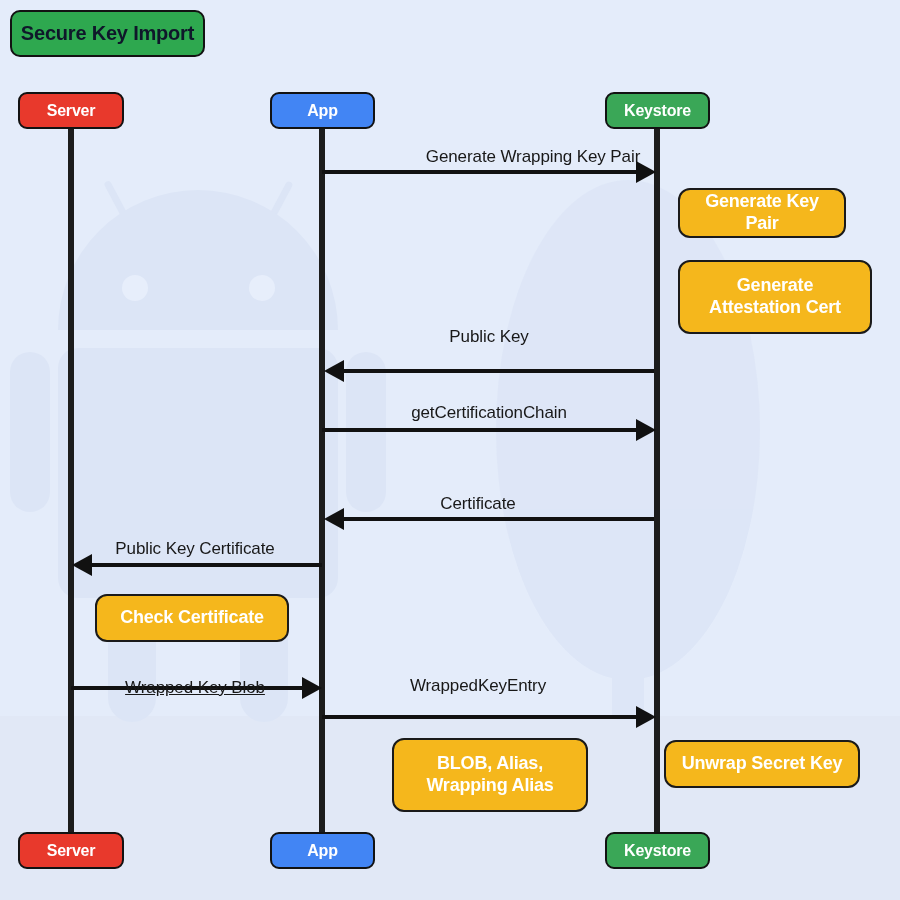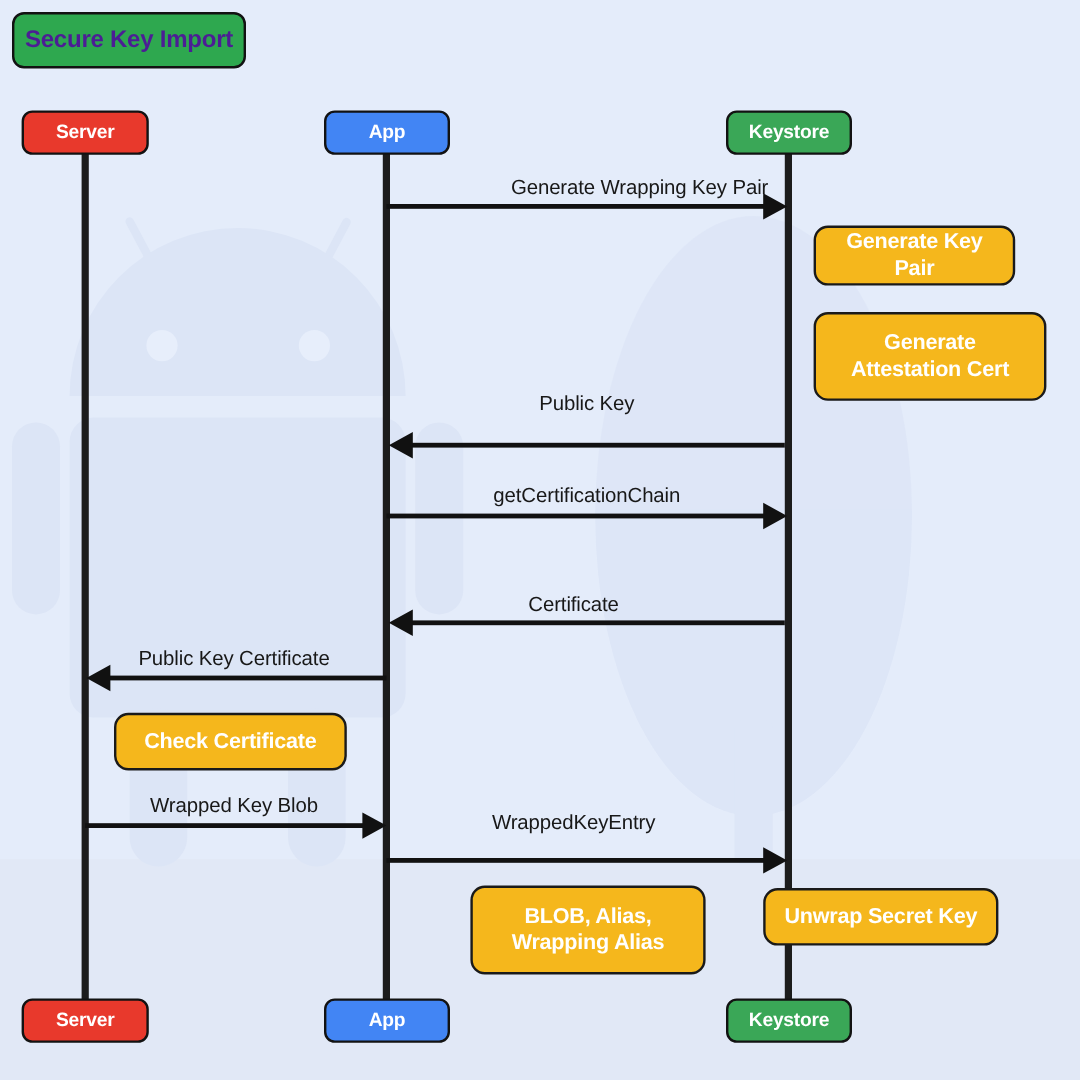--- a/index.html
+++ b/index.html
@@ -41,7 +41,7 @@
     display: flex;
     align-items: center;
     justify-content: center;
-    color: #4c1d95;
+    color: #0f172a;
     font-size: 20px;
     font-weight: bold;
     letter-spacing: -0.2px;

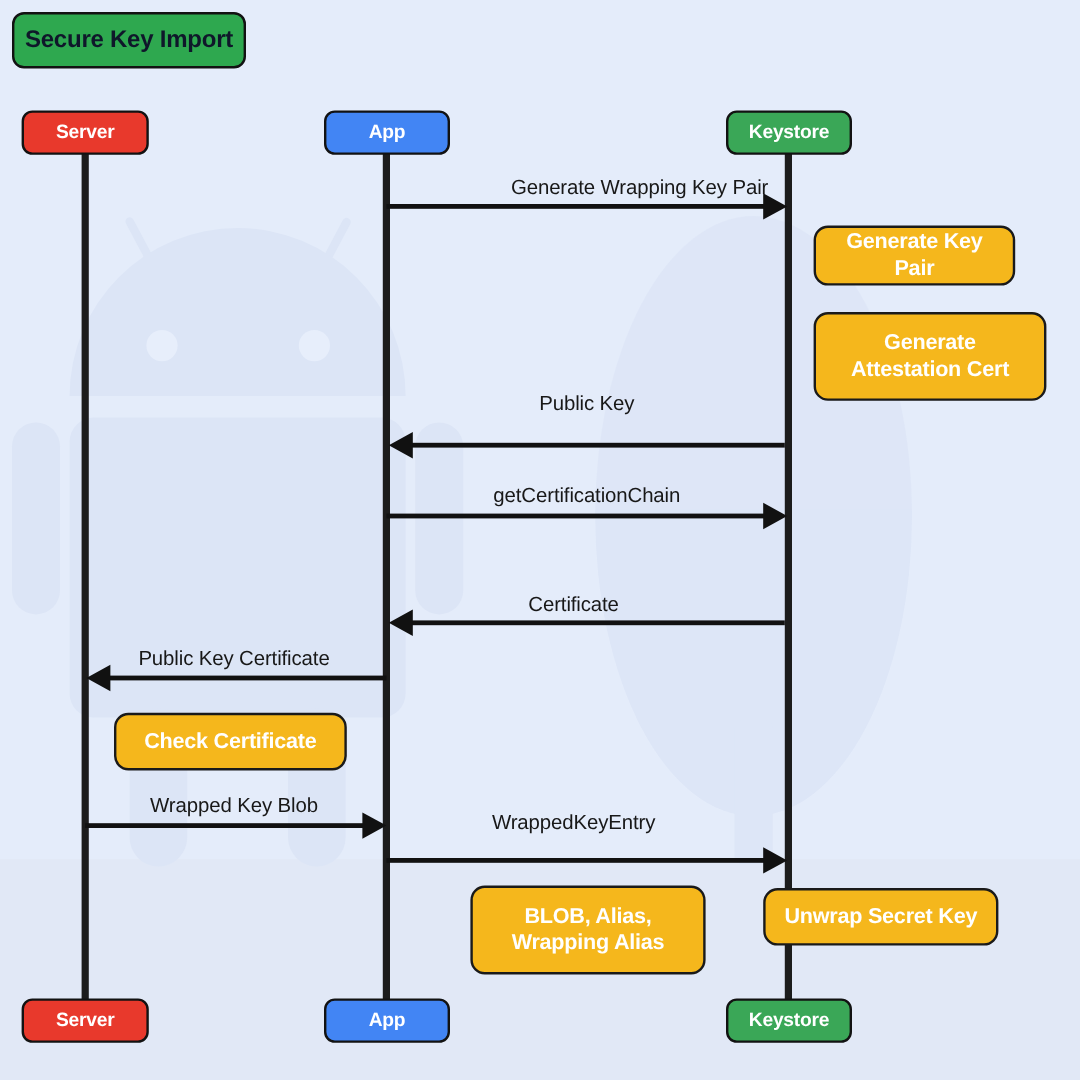--- a/index.html
+++ b/index.html
@@ -206,7 +206,7 @@
   <div class="msg-line" style="left:90px;top:563px;width:232px;"></div>
   <div class="msg-head left" style="left:72px;top:554px;"></div>
 
-  <div class="msg-label" style="left:195px;top:662px;">Wrapped Key Blob</div>
+  <div class="msg-label" style="left:195px;top:678px;text-decoration:underline;">Wrapped Key Blob</div>
   <div class="msg-line" style="left:71px;top:686px;width:235px;"></div>
   <div class="msg-head right" style="left:302px;top:677px;"></div>
 

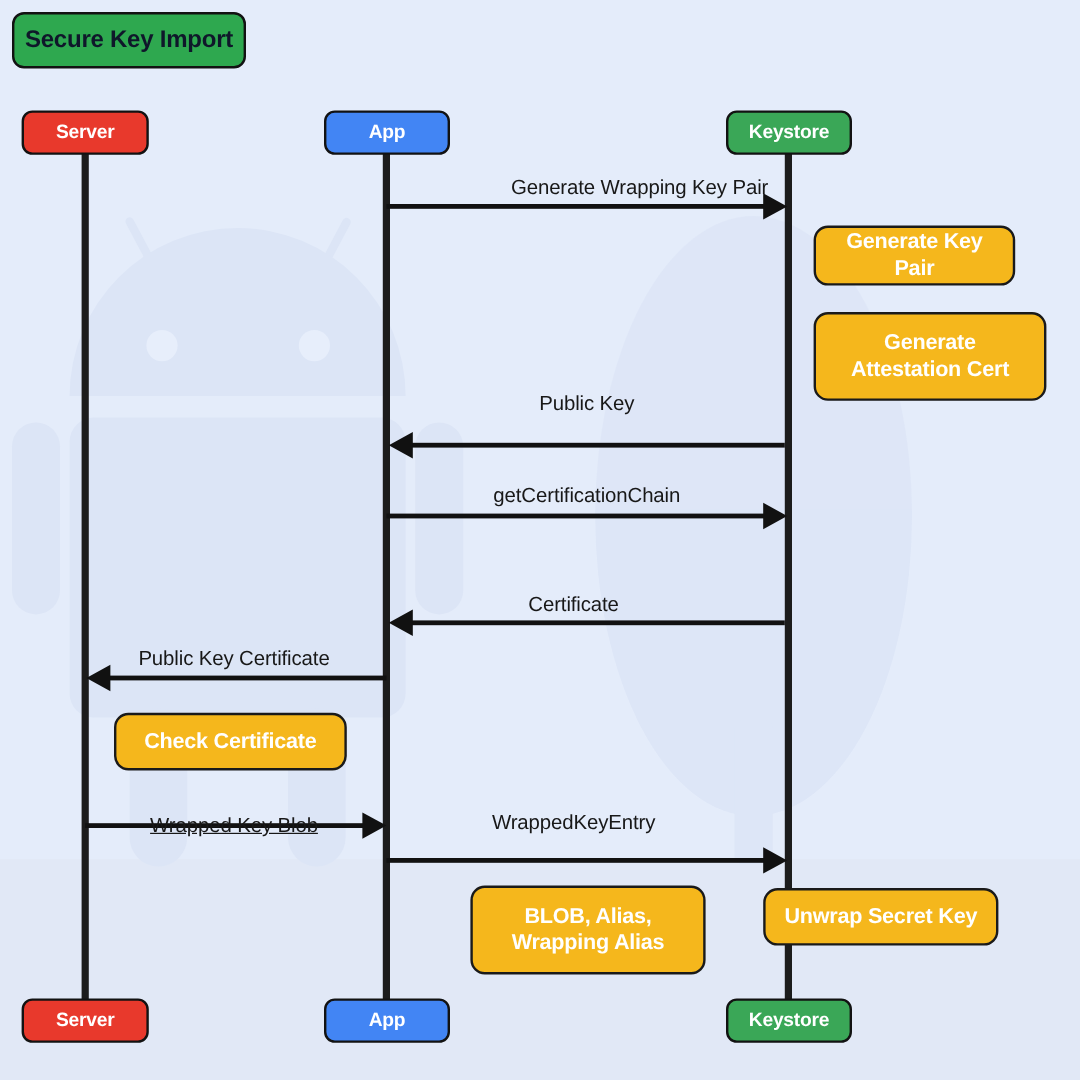--- a/index.html
+++ b/index.html
@@ -232,7 +232,7 @@
 Wrapping Alias</span>
   </div>
 
-  <div class="action-box" style="left:636px;top:740px;width:196px;height:48px;background:#f5b71c;">
+  <div class="action-box" style="left:664px;top:740px;width:196px;height:48px;background:#f5b71c;">
     <span>Unwrap Secret Key</span>
   </div>
 

